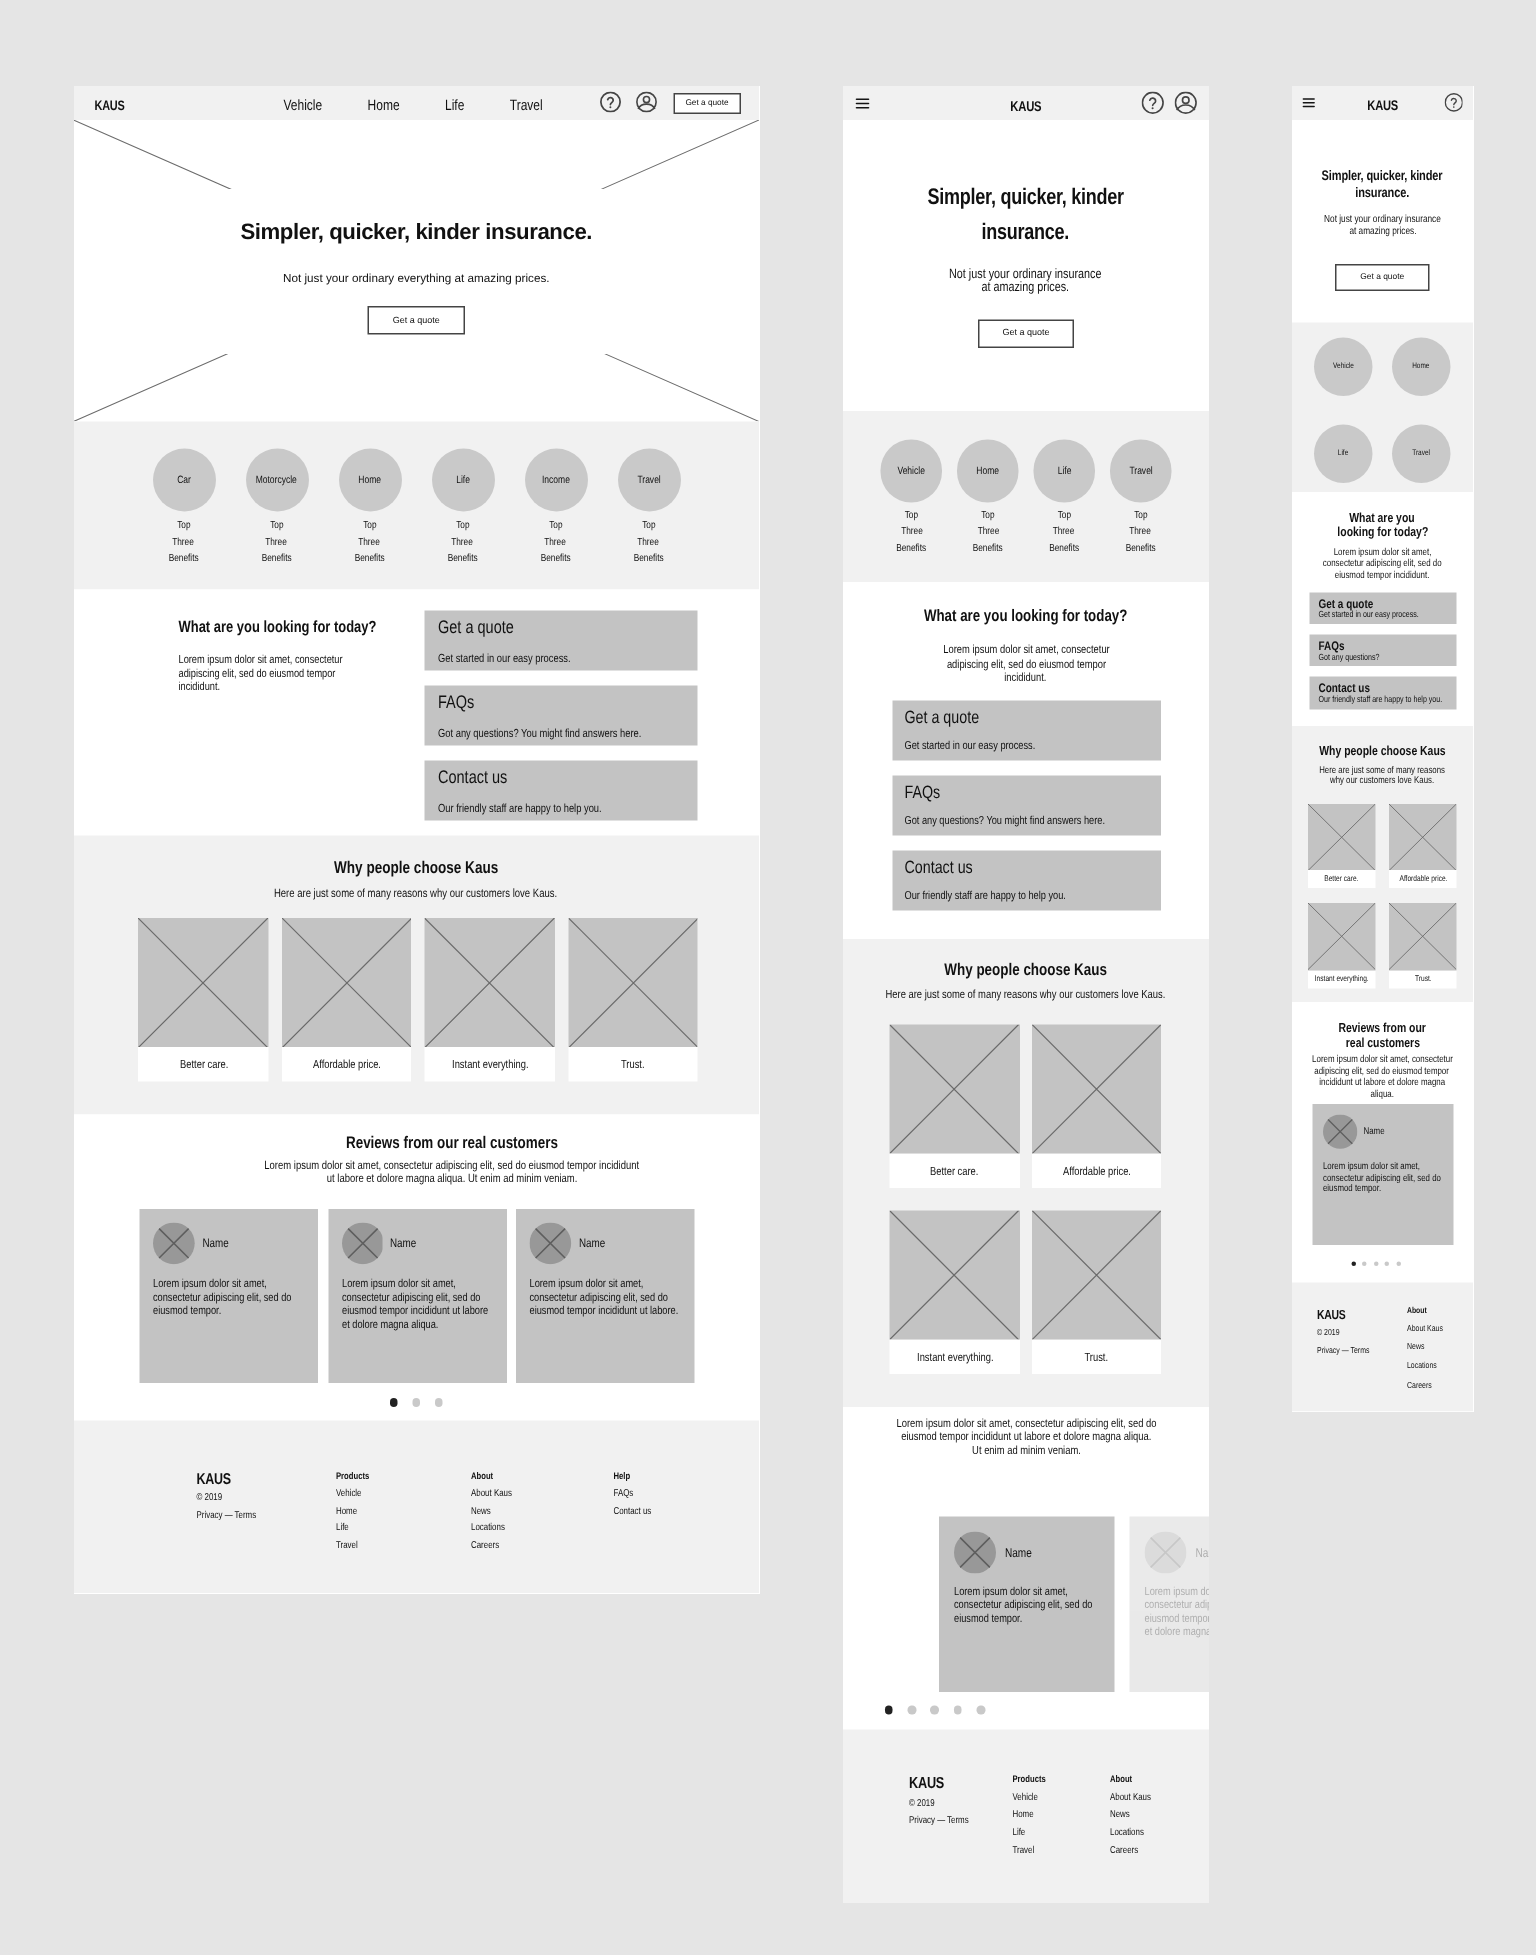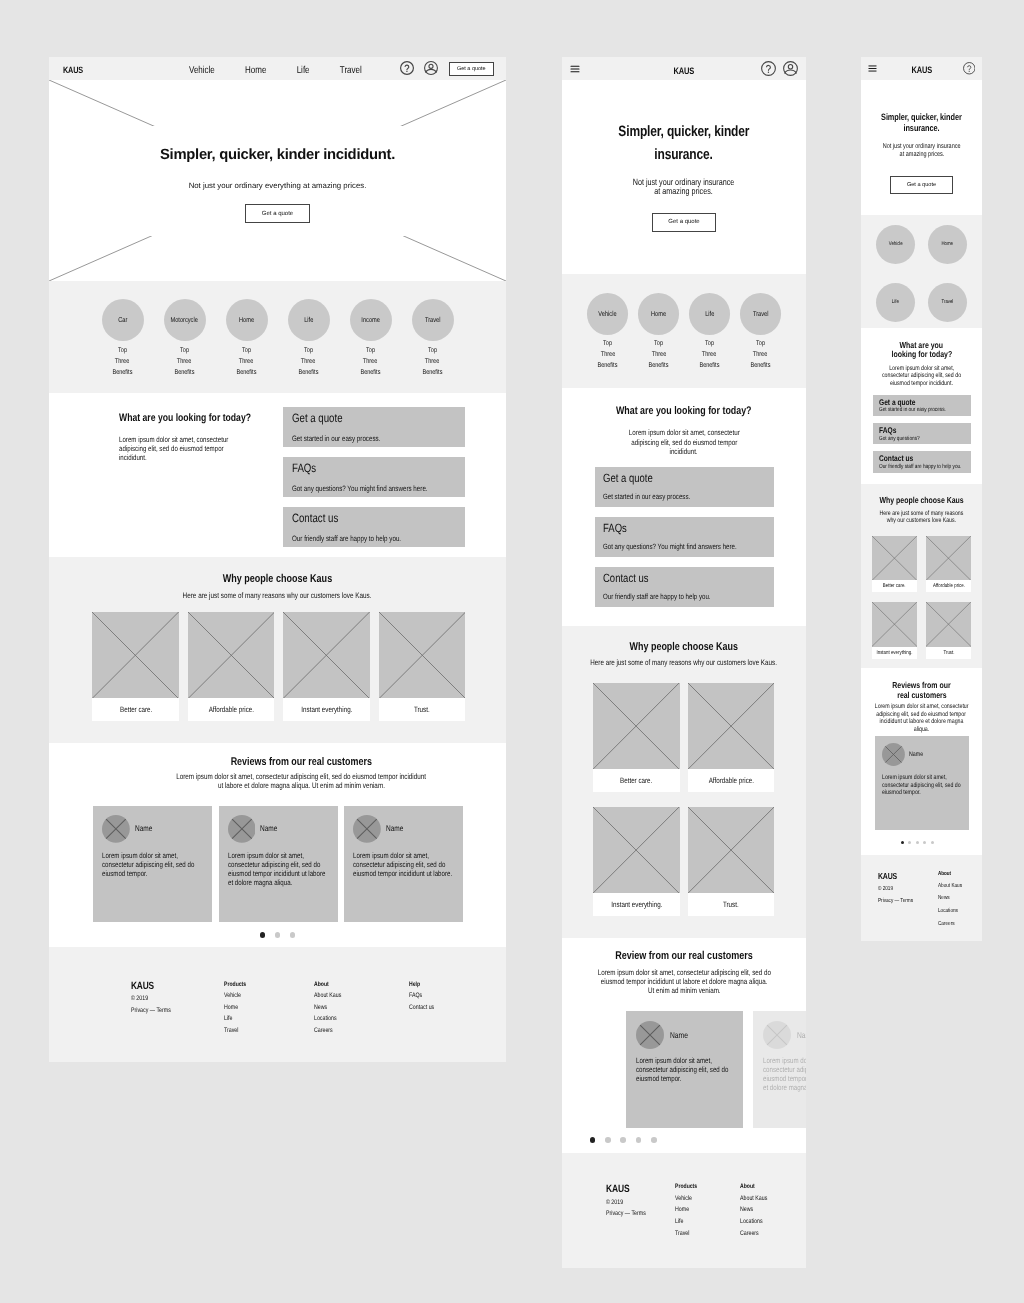--- a/index.html
+++ b/index.html
@@ -241,7 +241,7 @@
         </svg>
       </div>
       <div class="d-hero-inner">
-        <div class="d-hero-title">Simpler, quicker, kinder incididunt.</div>
+        <div class="d-hero-title">Simpler, quicker, kinder insurance.</div>
         <div class="d-hero-sub">Not just your ordinary everything at amazing prices.</div>
         <div class="btn d-hero-btn">Get a quote</div>
       </div>

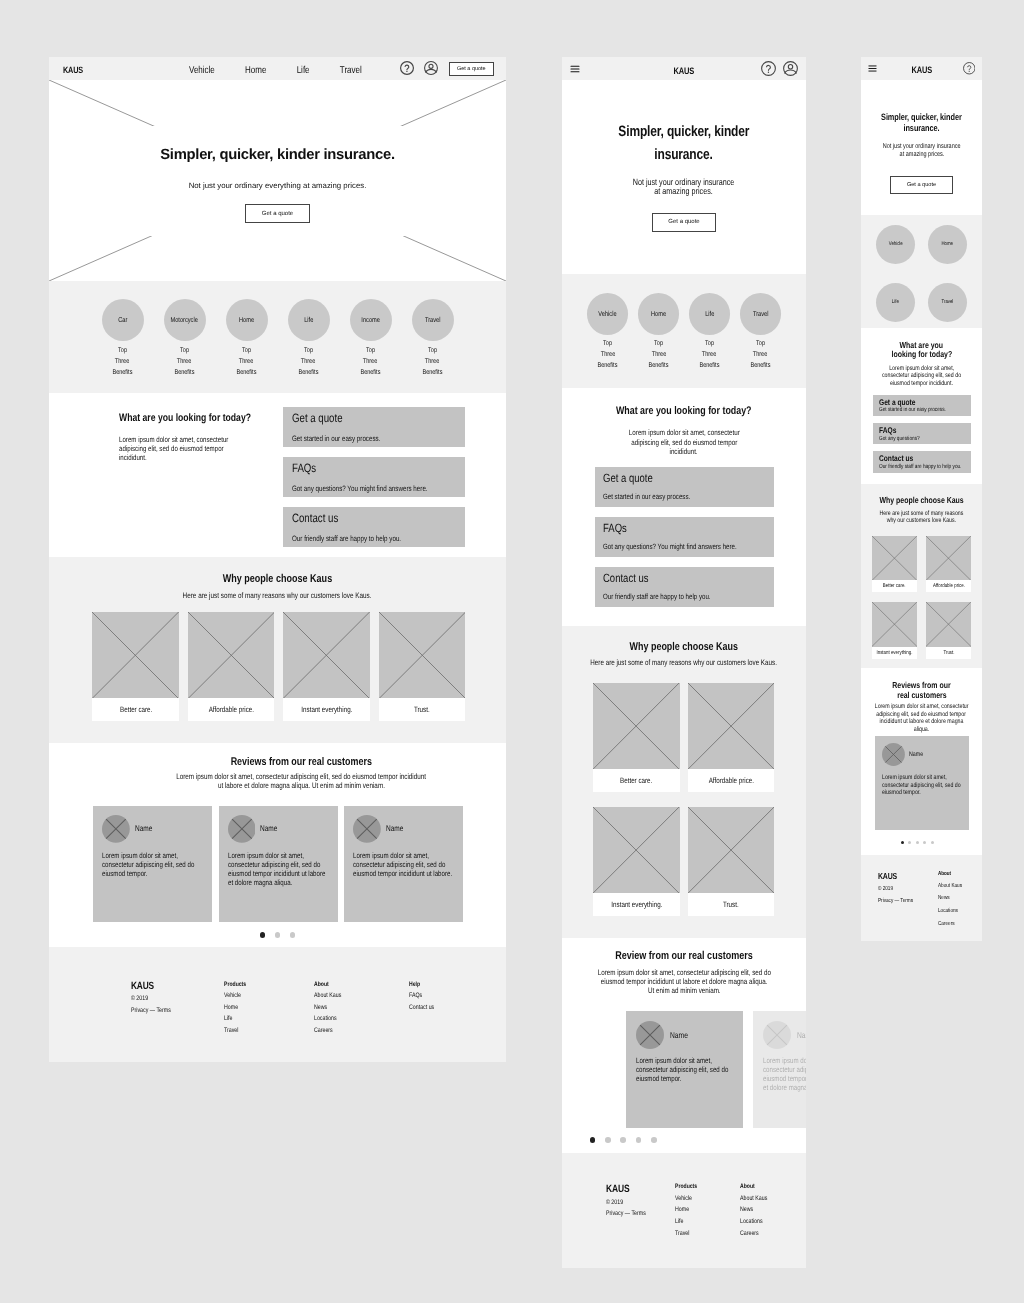--- a/index.html
+++ b/index.html
@@ -551,7 +551,6 @@
     </div>
 
     <div class="sec white t-rev">
-      <div class="t-rev-title"><span>Review from our real customers</span></div>
       <div class="t-rev-sub">
         <span>Lorem ipsum dolor sit amet, consectetur adipiscing elit, sed do</span><br>
         <span>eiusmod tempor incididunt ut labore et dolore magna aliqua.</span><br>

